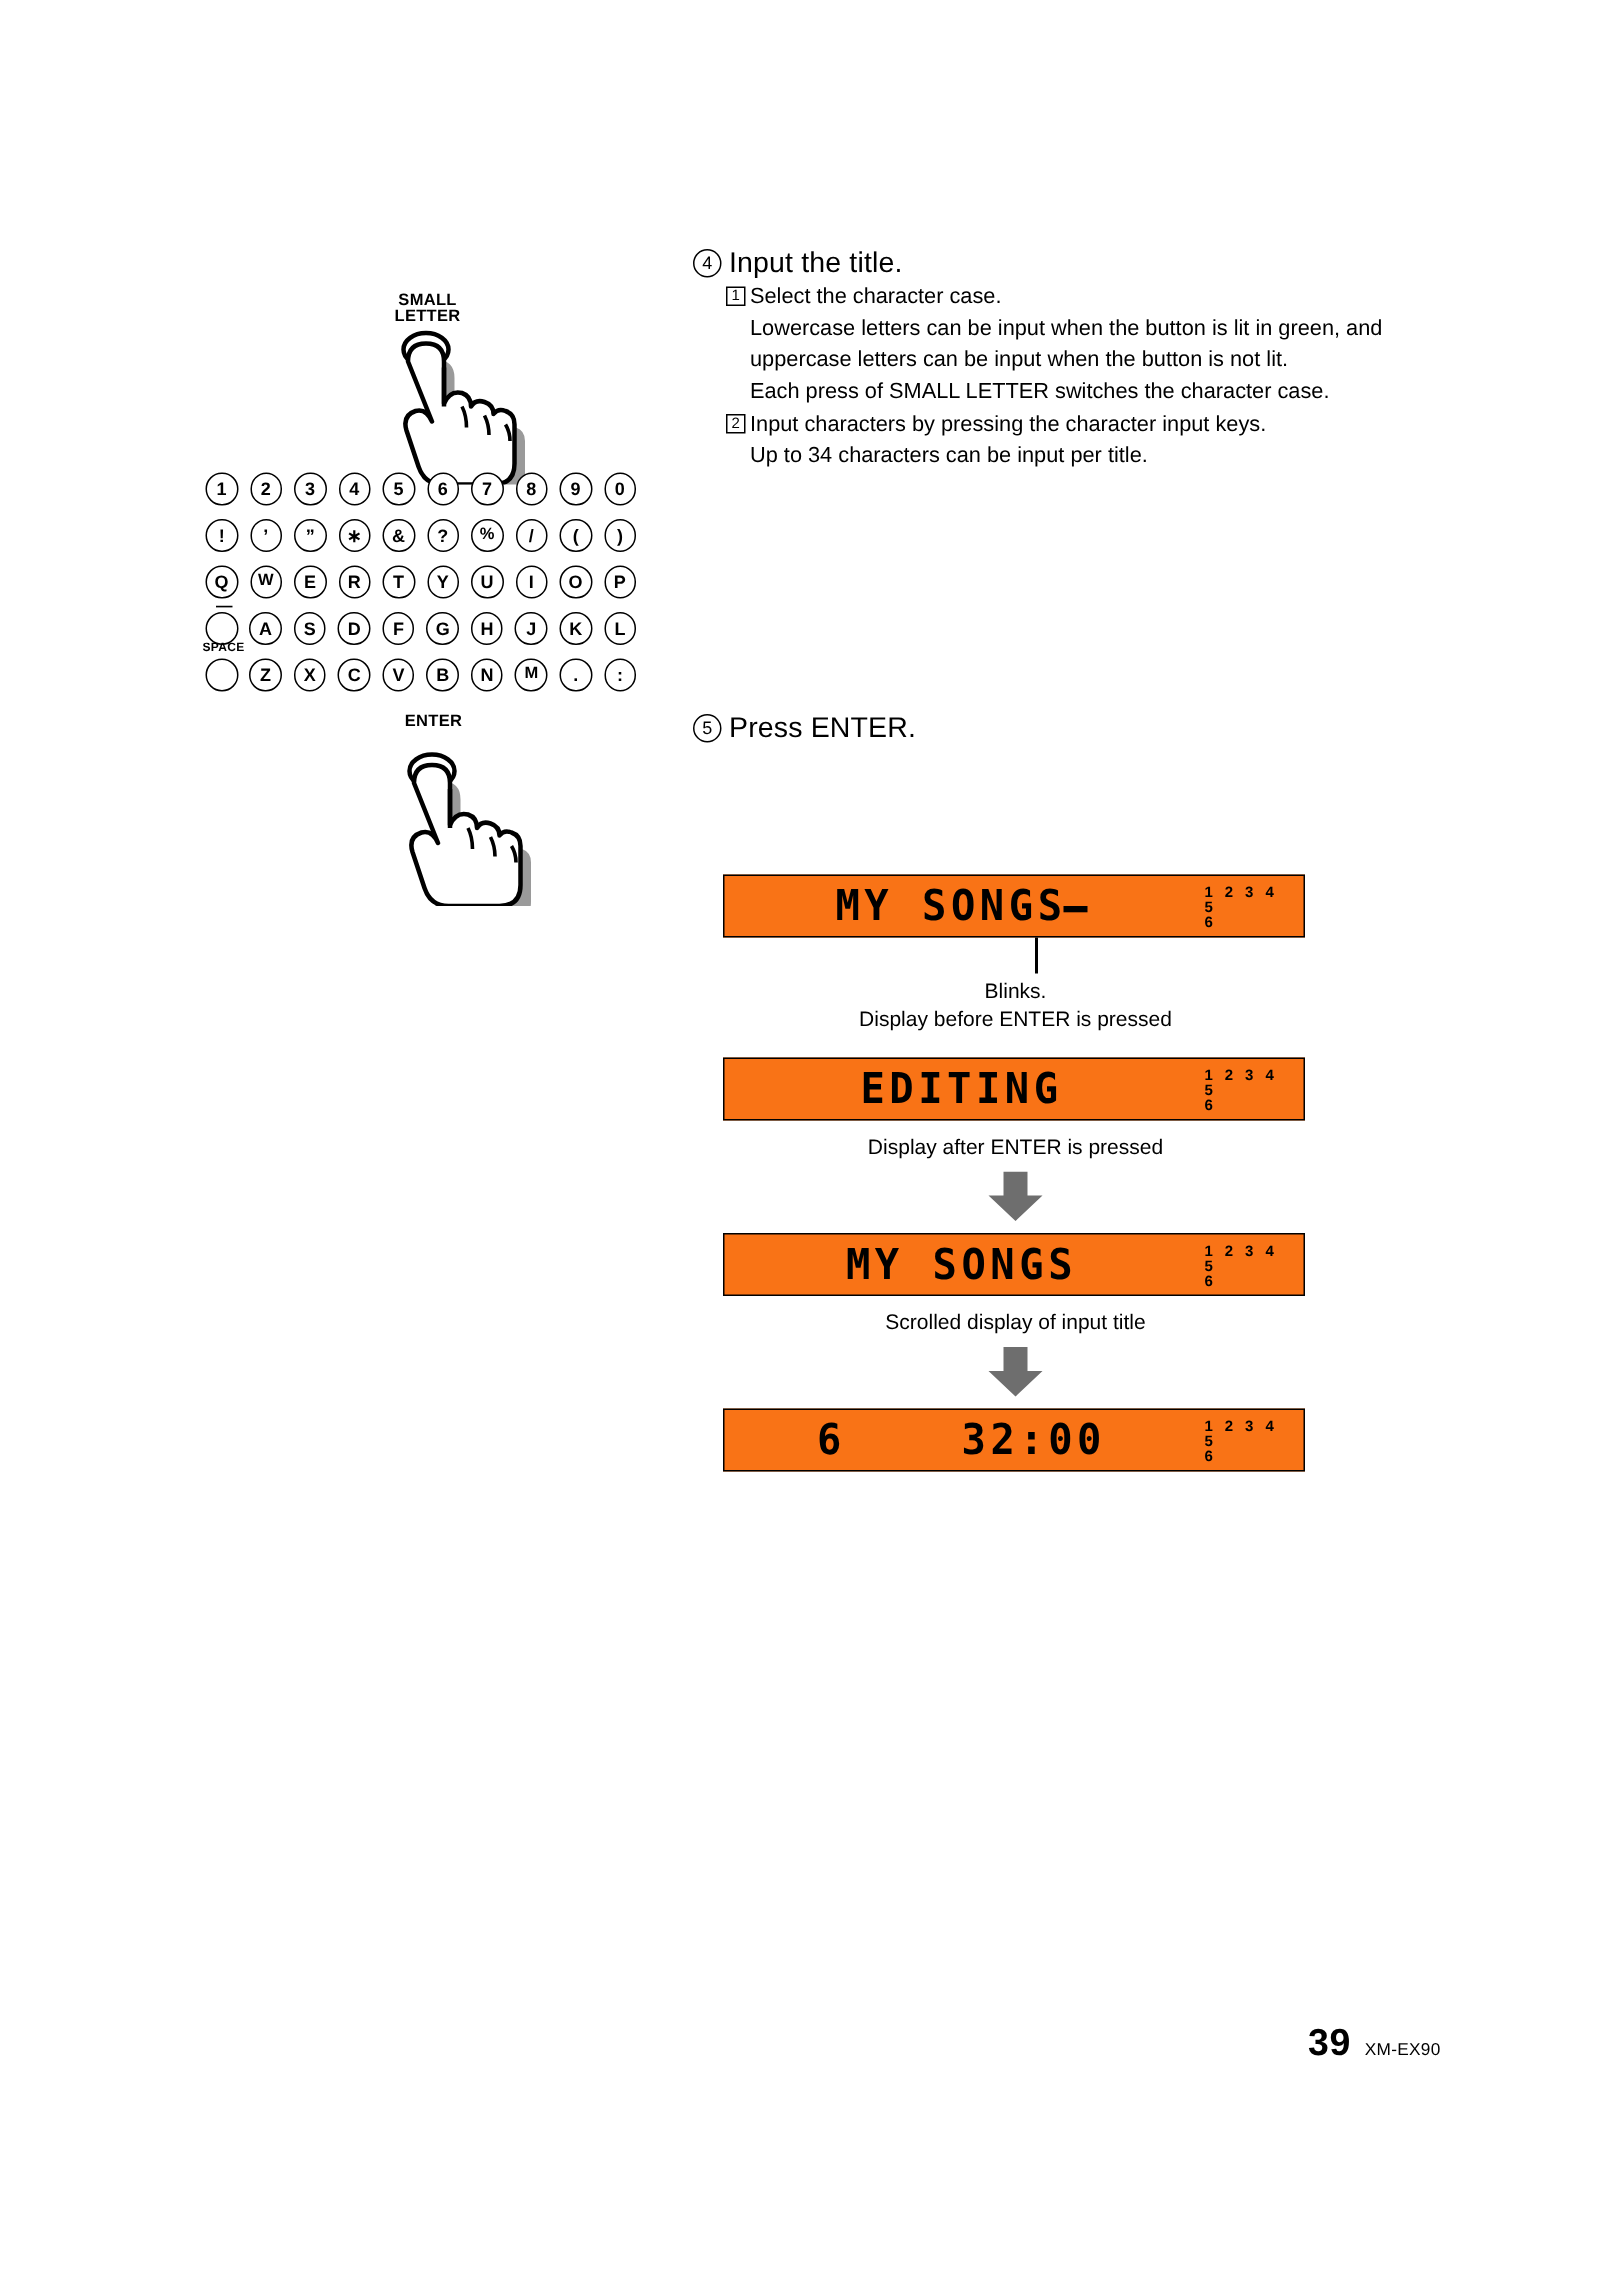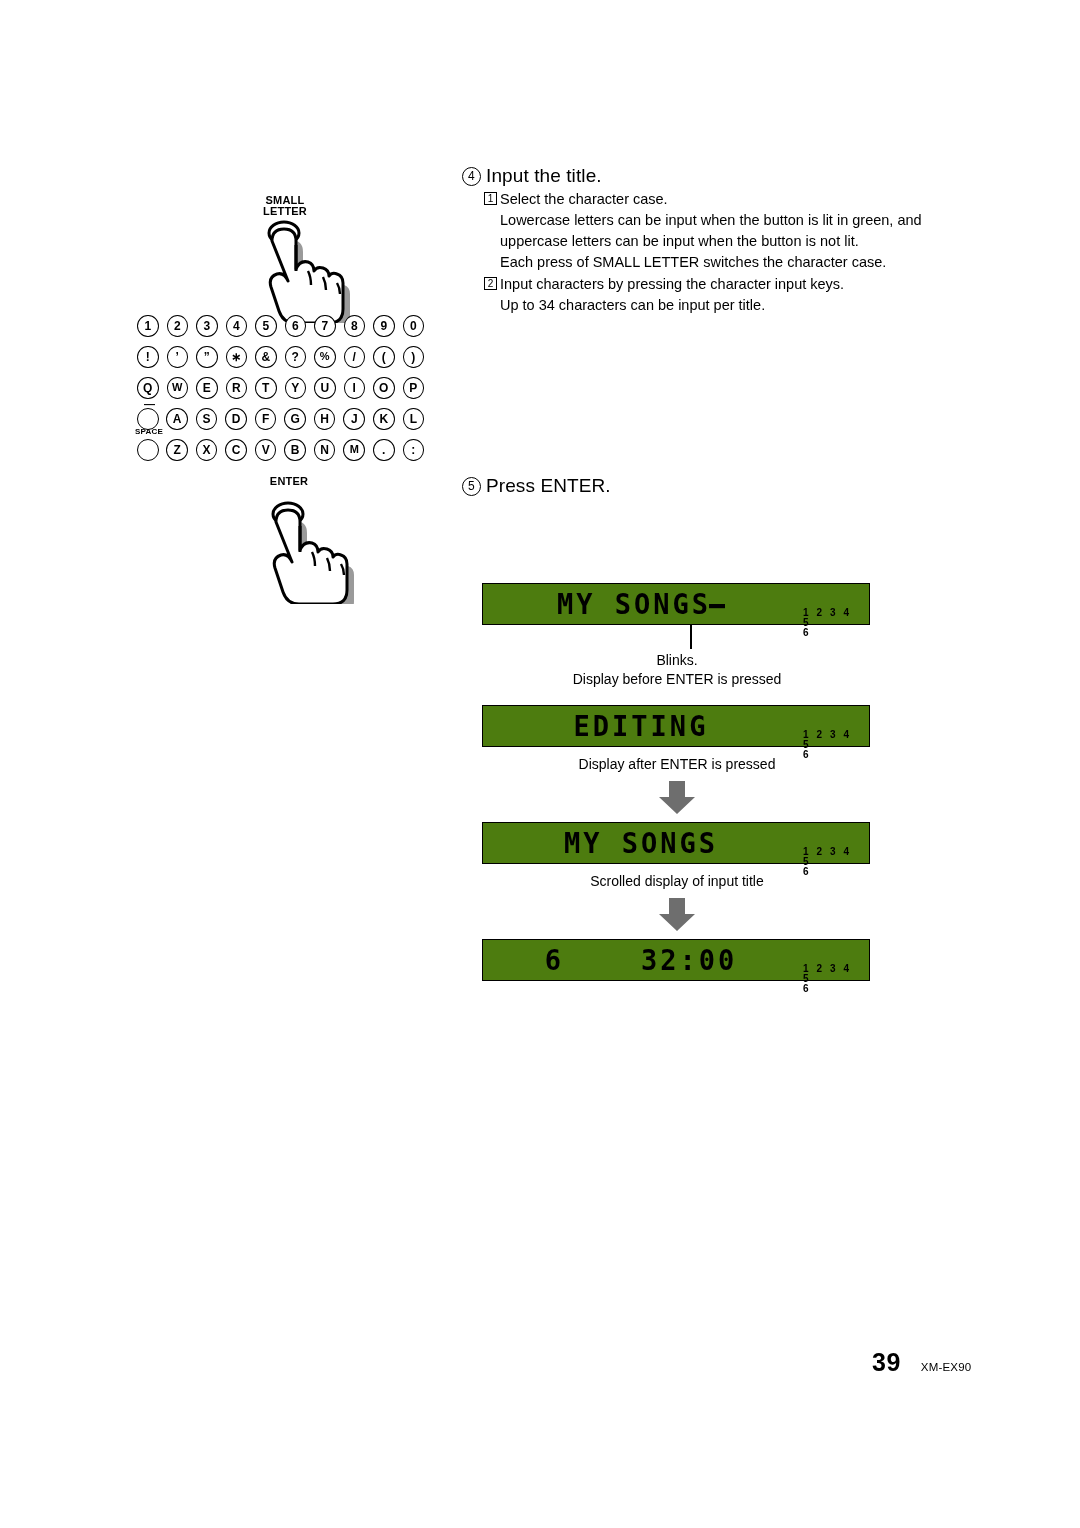--- a/index.html
+++ b/index.html
@@ -186,7 +186,7 @@
     height: 42px;
     border: 1.6px solid #000;
     box-sizing: border-box;
-    background: #4d7c0f;
+    background: #f97316;
   }
   .lcd-text {
     position: absolute;

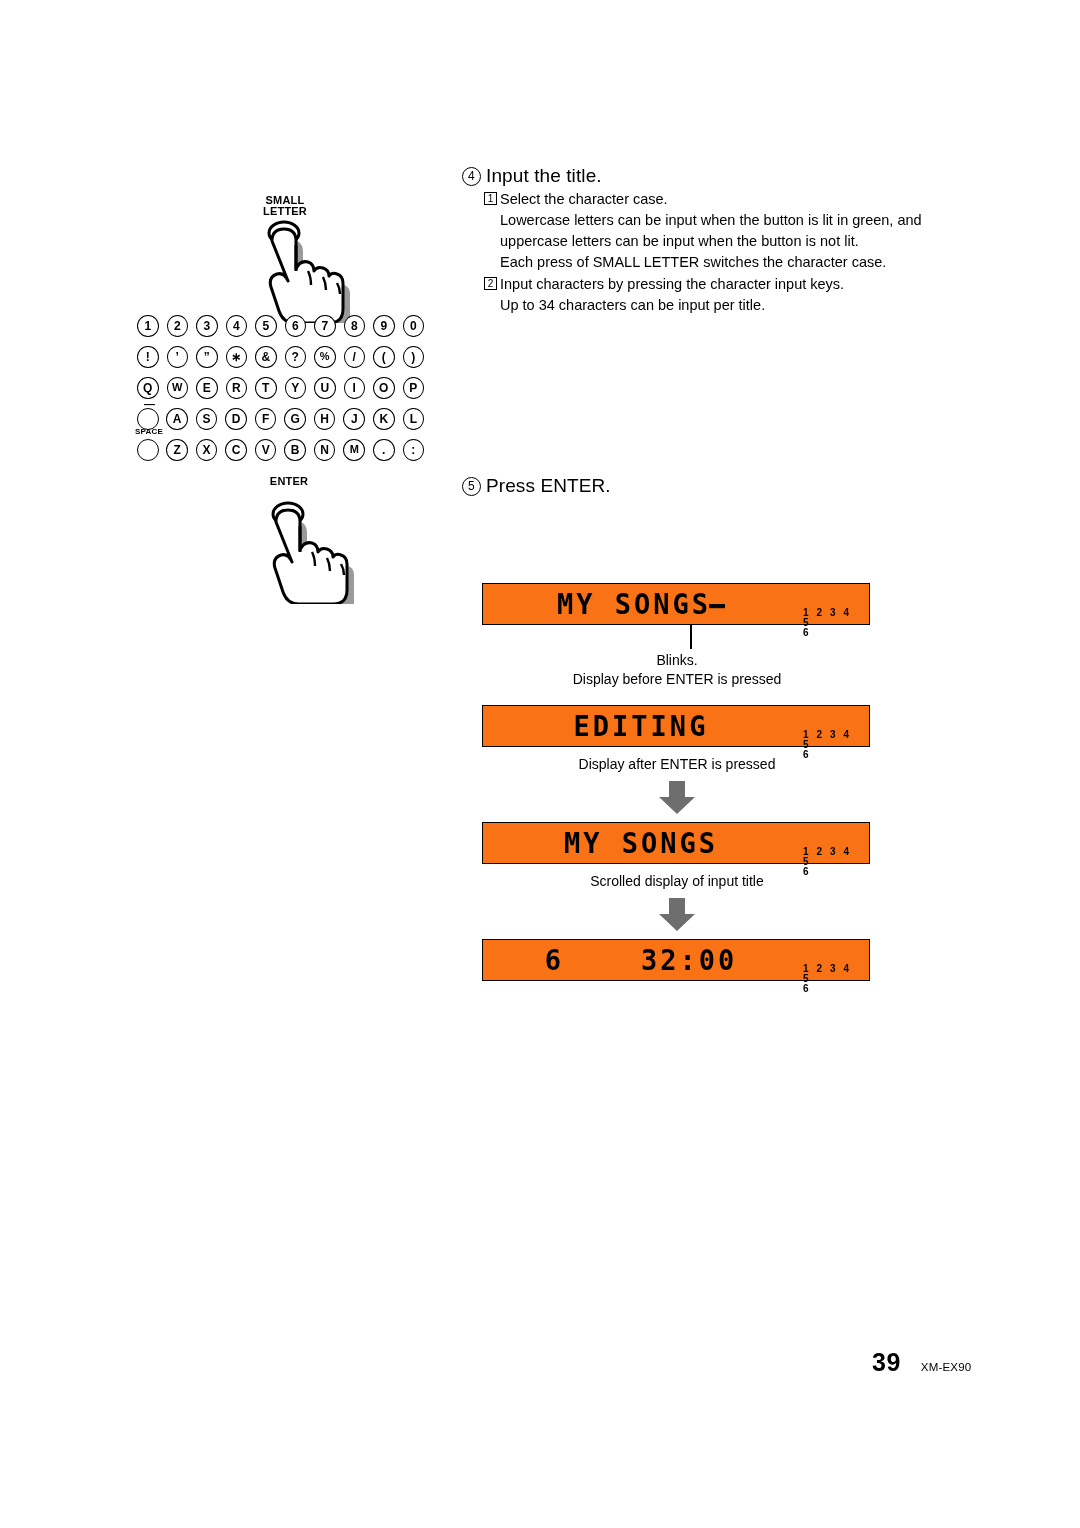--- a/index.html
+++ b/index.html
@@ -215,7 +215,7 @@
   .lcd-tracks {
     position: absolute;
     right: 10px;
-    top: 24px;
+    top: 7px;
     width: 56px;
     font-size: 10px;
     font-weight: bold;

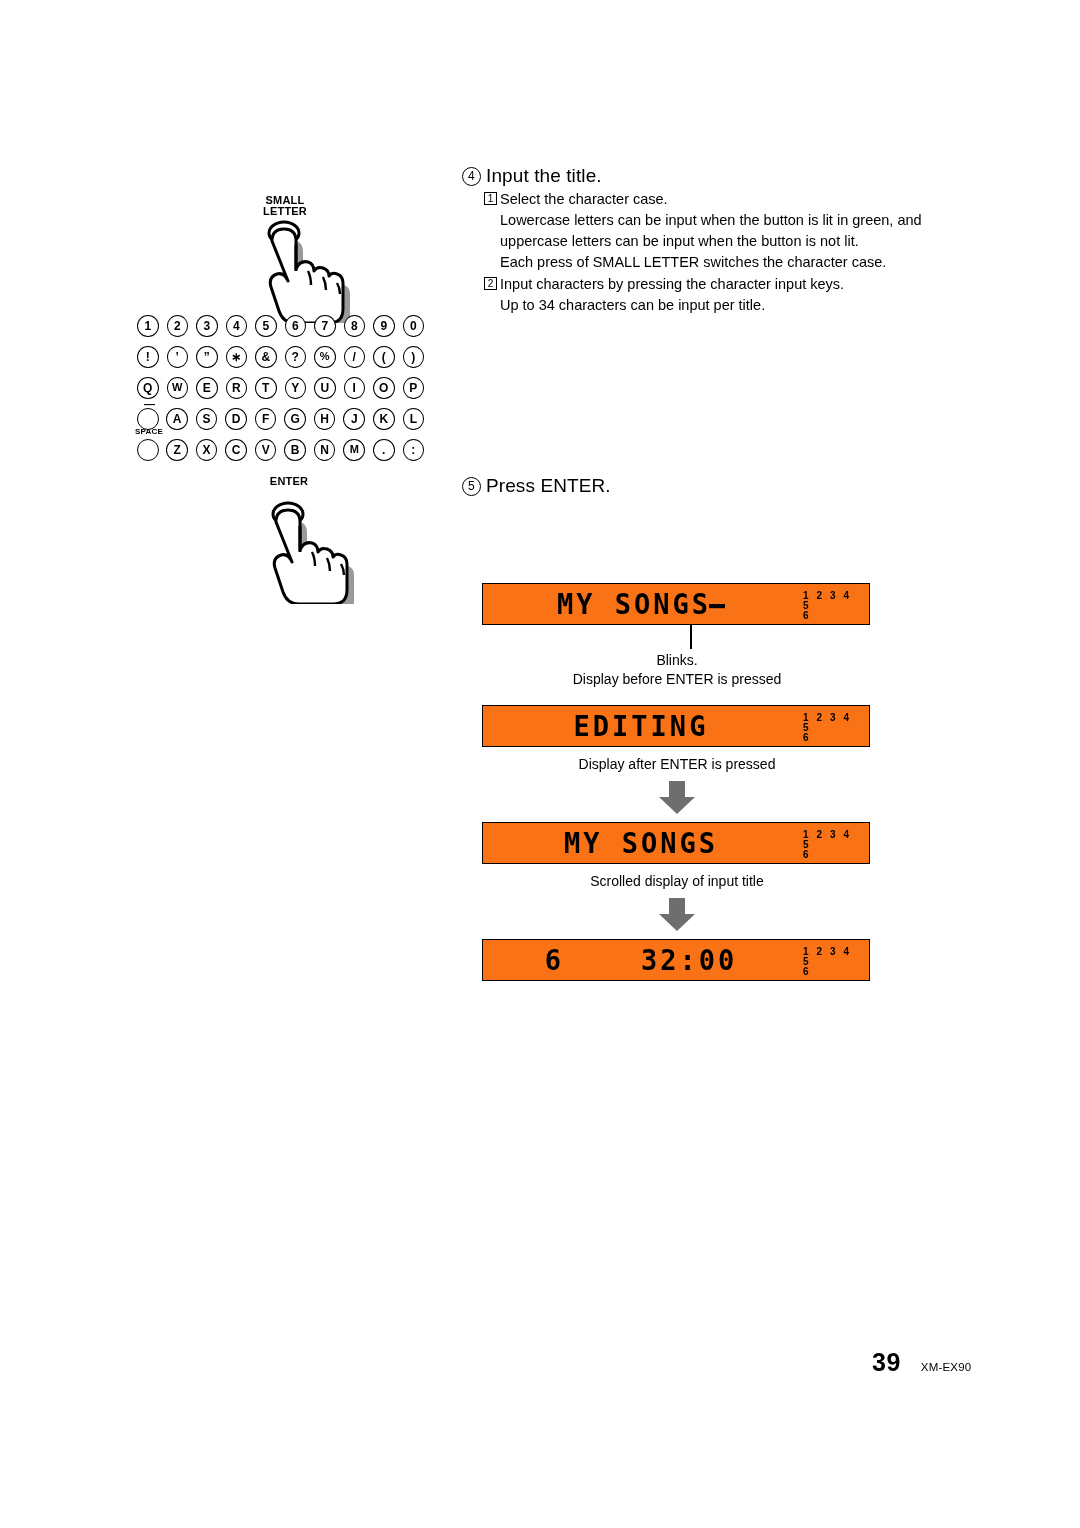--- a/index.html
+++ b/index.html
@@ -271,7 +271,7 @@
   }
   #footer .model {
     font-size: 11.5px;
-    margin-left: 20px;
+    margin-left: 9px;
     letter-spacing: 0.2px;
   }
 </style>

